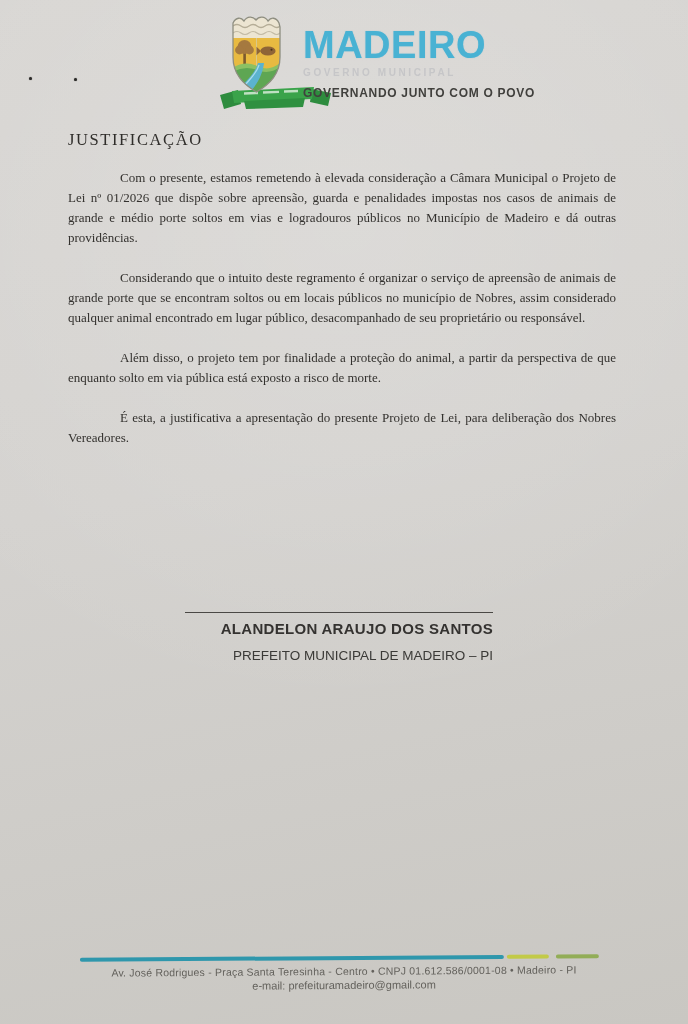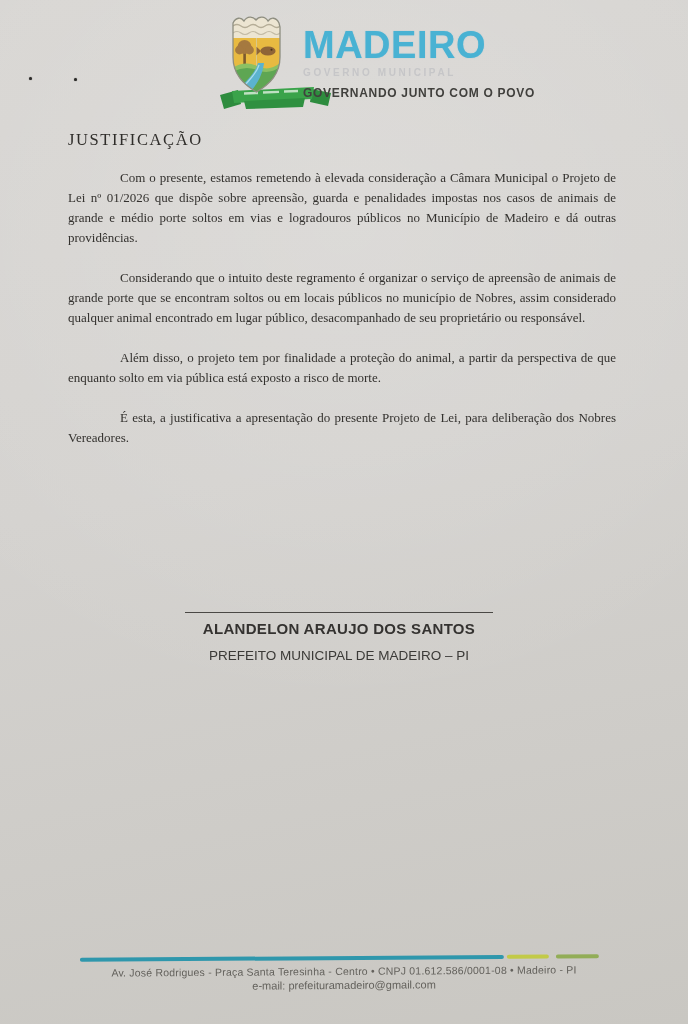--- a/index.html
+++ b/index.html
@@ -33,7 +33,7 @@
     text-align:justify;text-indent:52px;color:#33312e;}
 
   
-  .signature{position:absolute;left:185px;top:612px;width:308px;text-align:center;
+  .signature{position:absolute;left:185px;top:612px;width:308px;text-align:right;
     font-family:"Liberation Sans", sans-serif;}
   .sig-line{border-top:1.6px solid #4a4845;height:0;margin-bottom:7px;}
   .sig-name{font-size:15px;font-weight:bold;color:#343230;letter-spacing:.3px;}

